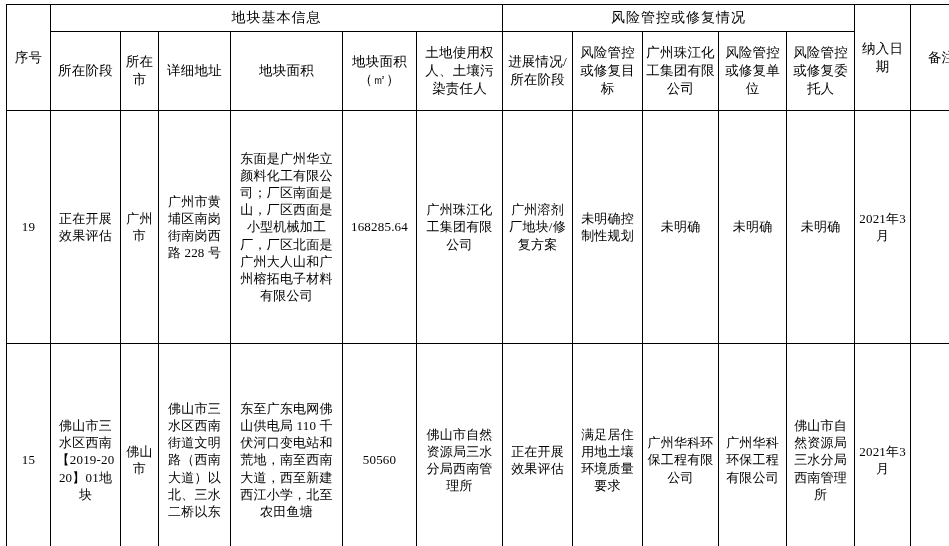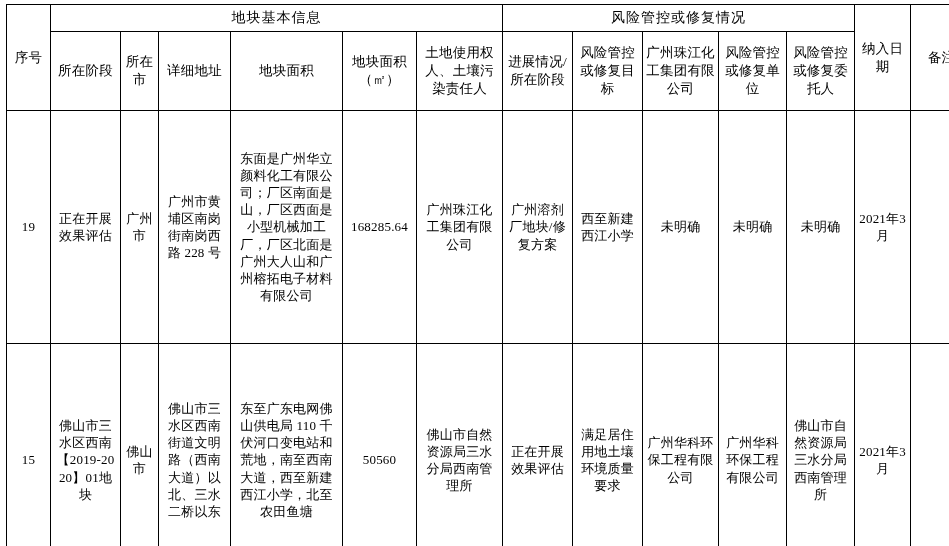--- a/index.html
+++ b/index.html
@@ -129,7 +129,7 @@
         <td>168285.64</td>
         <td>广州珠江化工集团有限公司</td>
         <td>广州溶剂厂地块/修复方案</td>
-        <td>西至新建西江小学</td>
+        <td>未明确控制性规划</td>
         <td>未明确</td>
         <td>未明确</td>
         <td>未明确</td>

